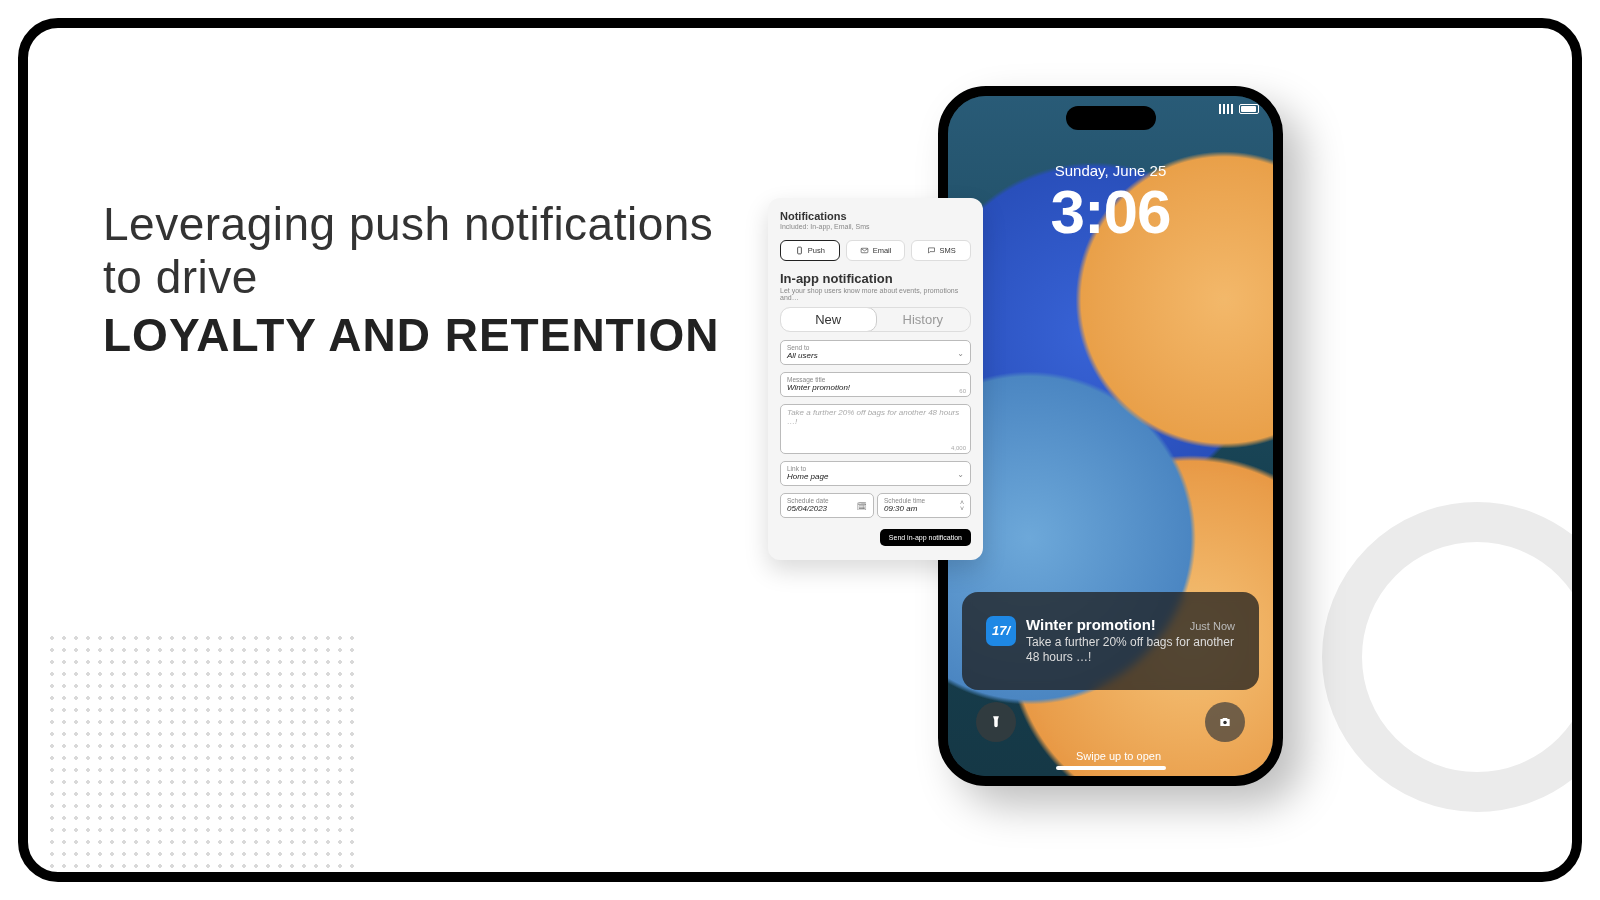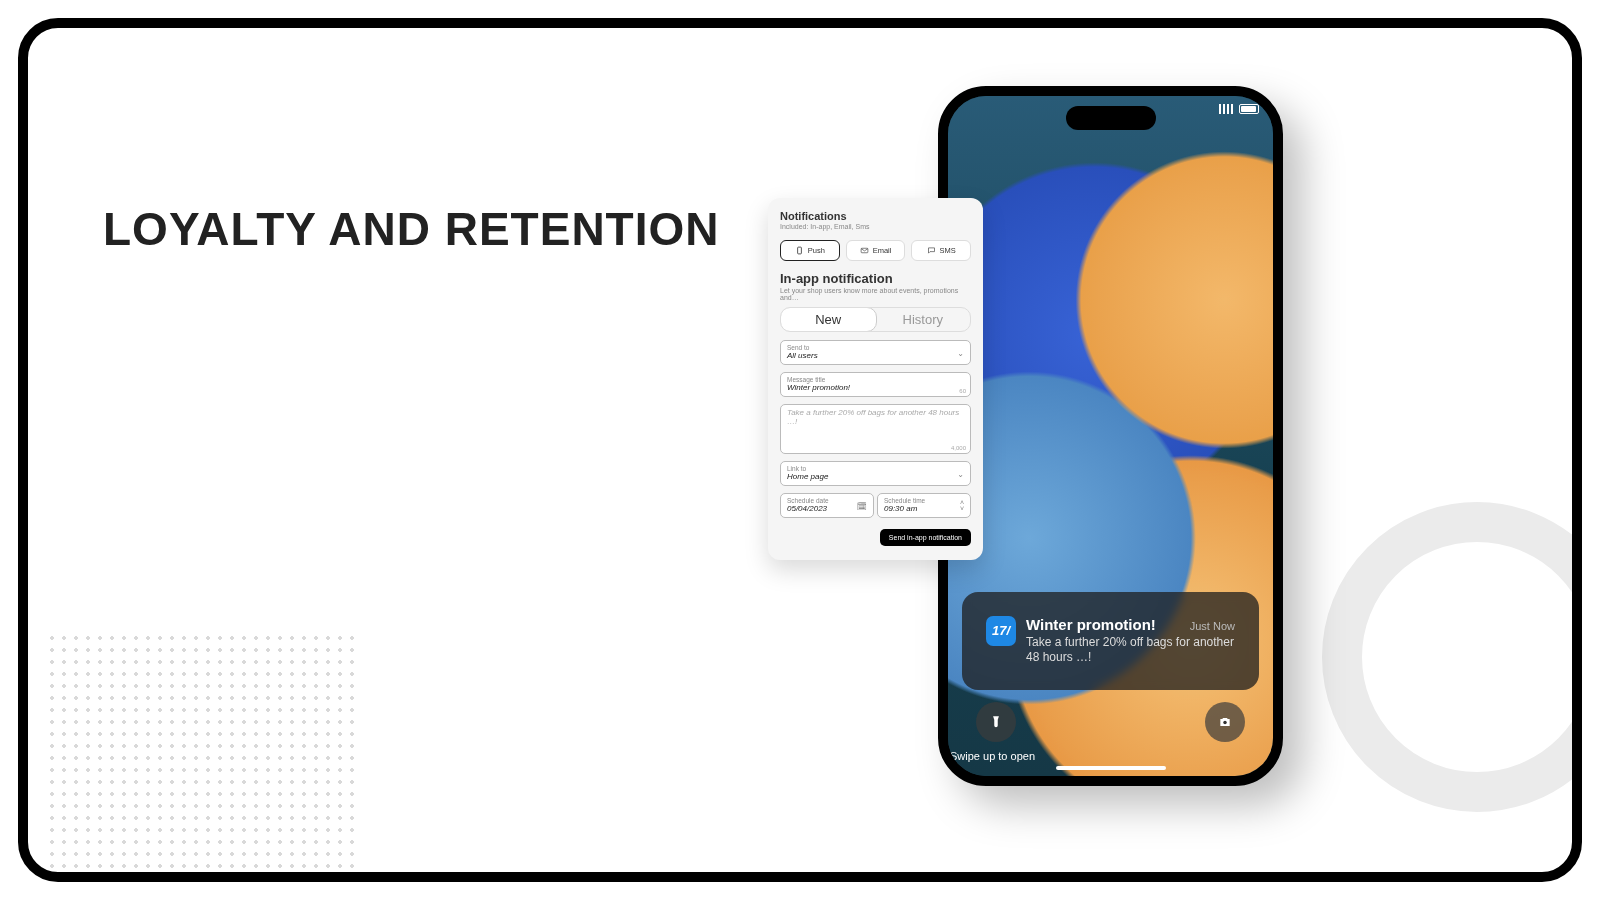--- a/index.html
+++ b/index.html
@@ -201,6 +201,10 @@
       <span class="signal"></span>
       <span class="battery"></span>
     </div>
+    <div class="datetime">
+      <div class="date">Sunday, June 25</div>
+      <div class="time">3:06</div>
+    </div>
 
     <div class="notif">
       <div class="appicon">17/</div>

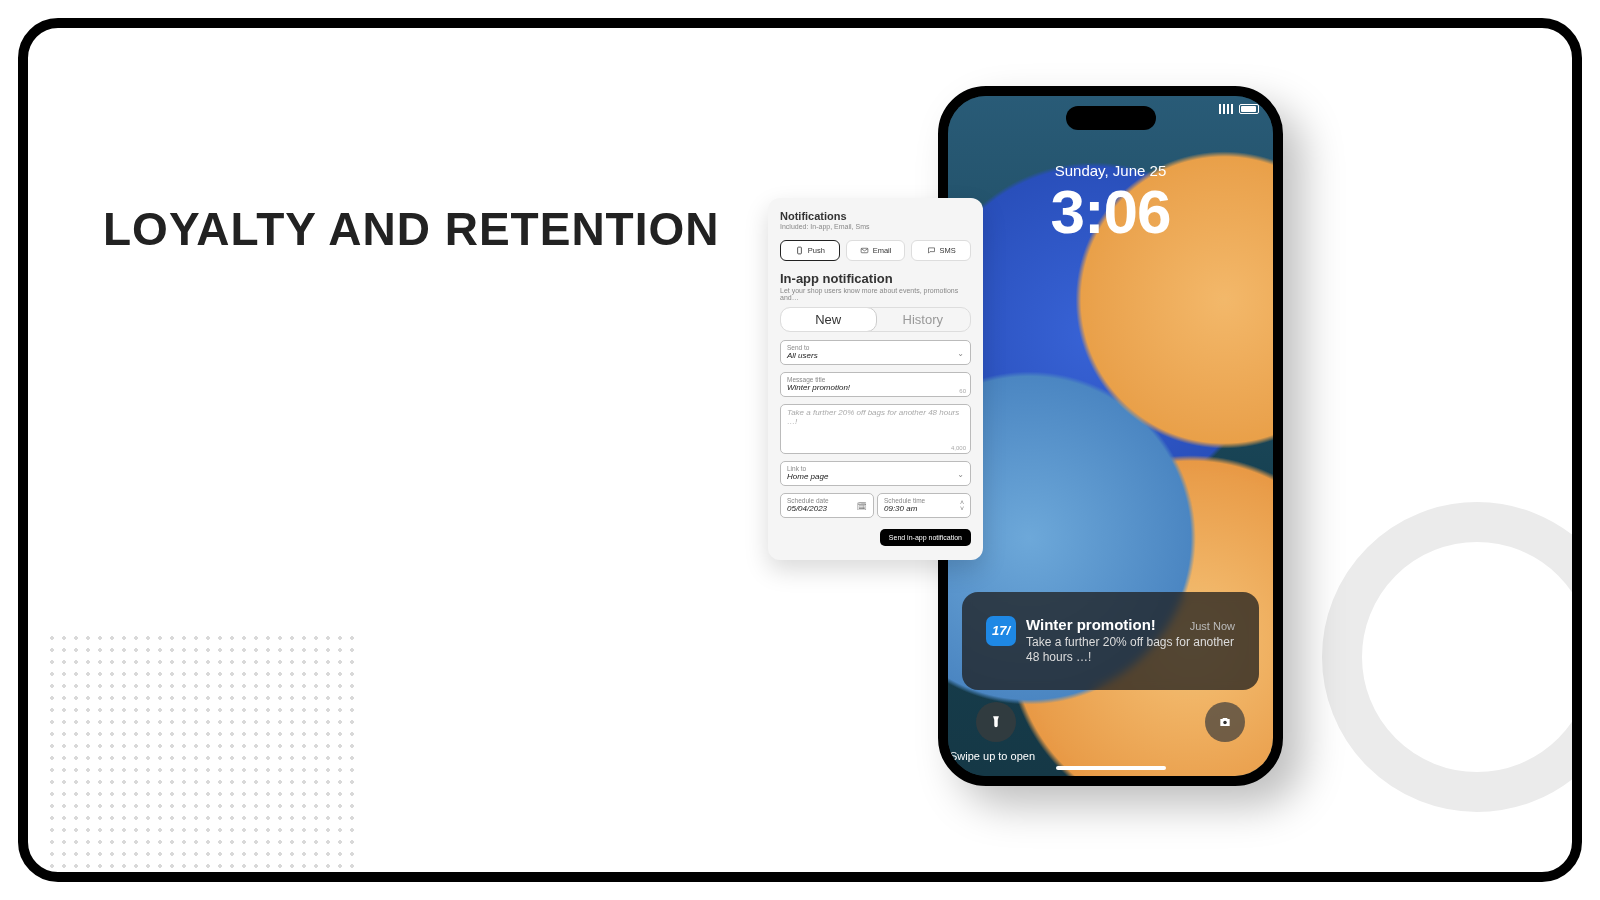--- a/index.html
+++ b/index.html
@@ -191,6 +191,7 @@
   <div class="ring"></div>
 
   <div class="headline">
+    <div class="light">Leveraging push notifications to drive</div>
     <div class="bold">LOYALTY AND RETENTION</div>
   </div>
 

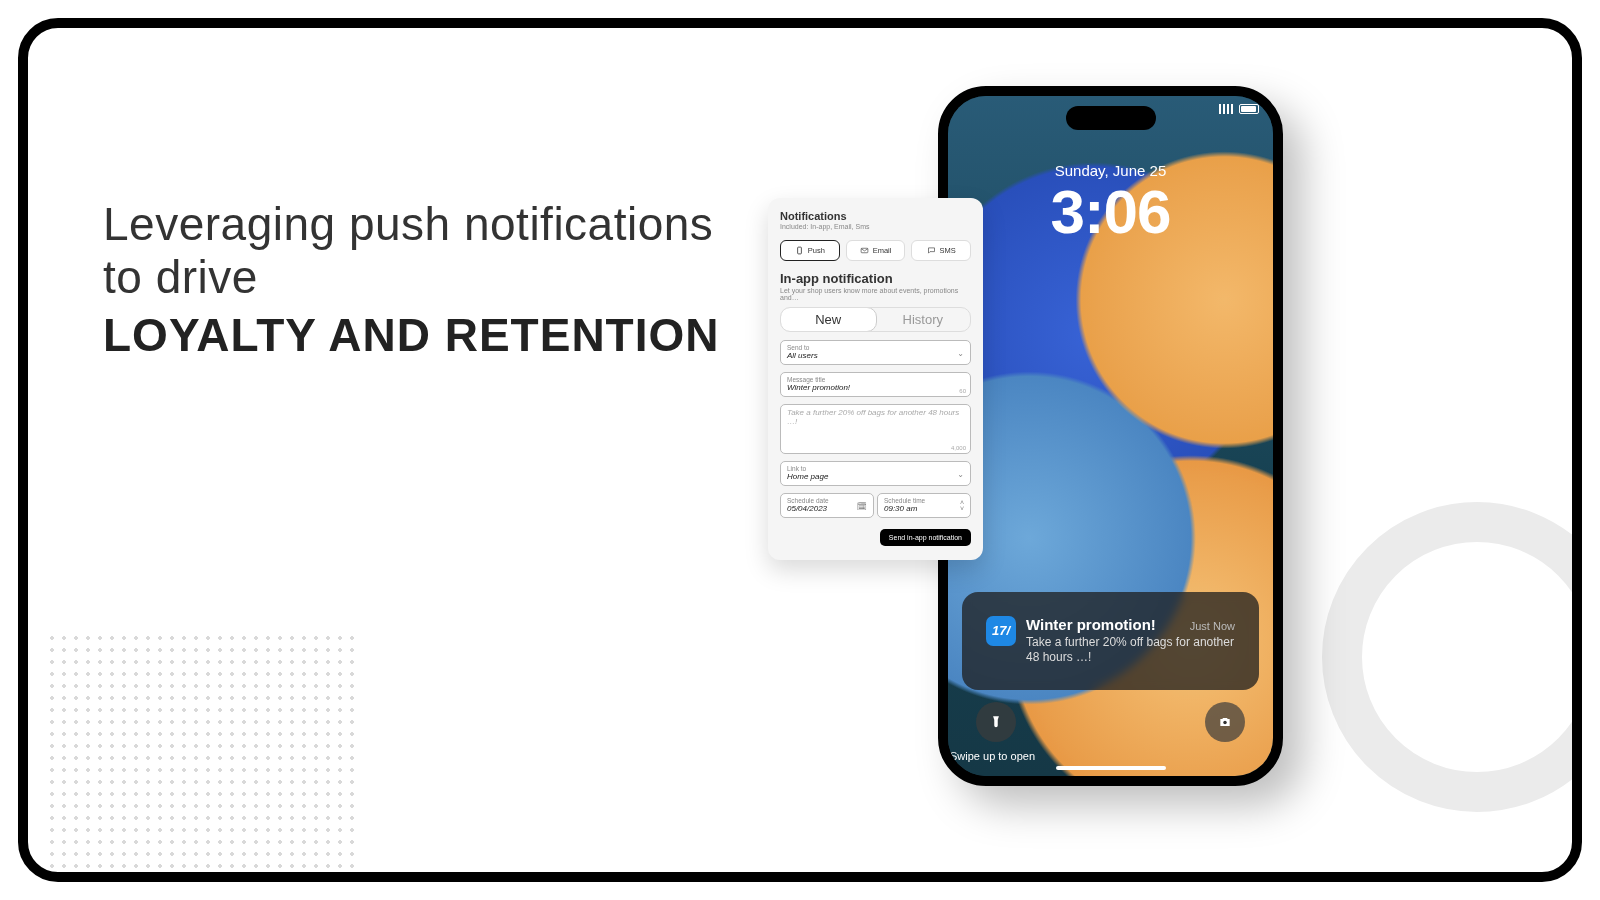--- a/index.html
+++ b/index.html
@@ -121,8 +121,8 @@
   .notif .msg { font-size:12px; color:#ddd; margin-top:2px; line-height:1.3;}
 
   .swipe {
-    position:absolute; bottom:14px; left:2px; right:0;
-    color:#fff; font-size:11px; font-weight:500;
+    position:absolute; bottom:14px; left:16px; right:0;
+    text-align:center; color:#fff; font-size:11px; font-weight:500;
   }
   .homebar {
     position:absolute; bottom:6px; left:50%; transform:translateX(-50%);

